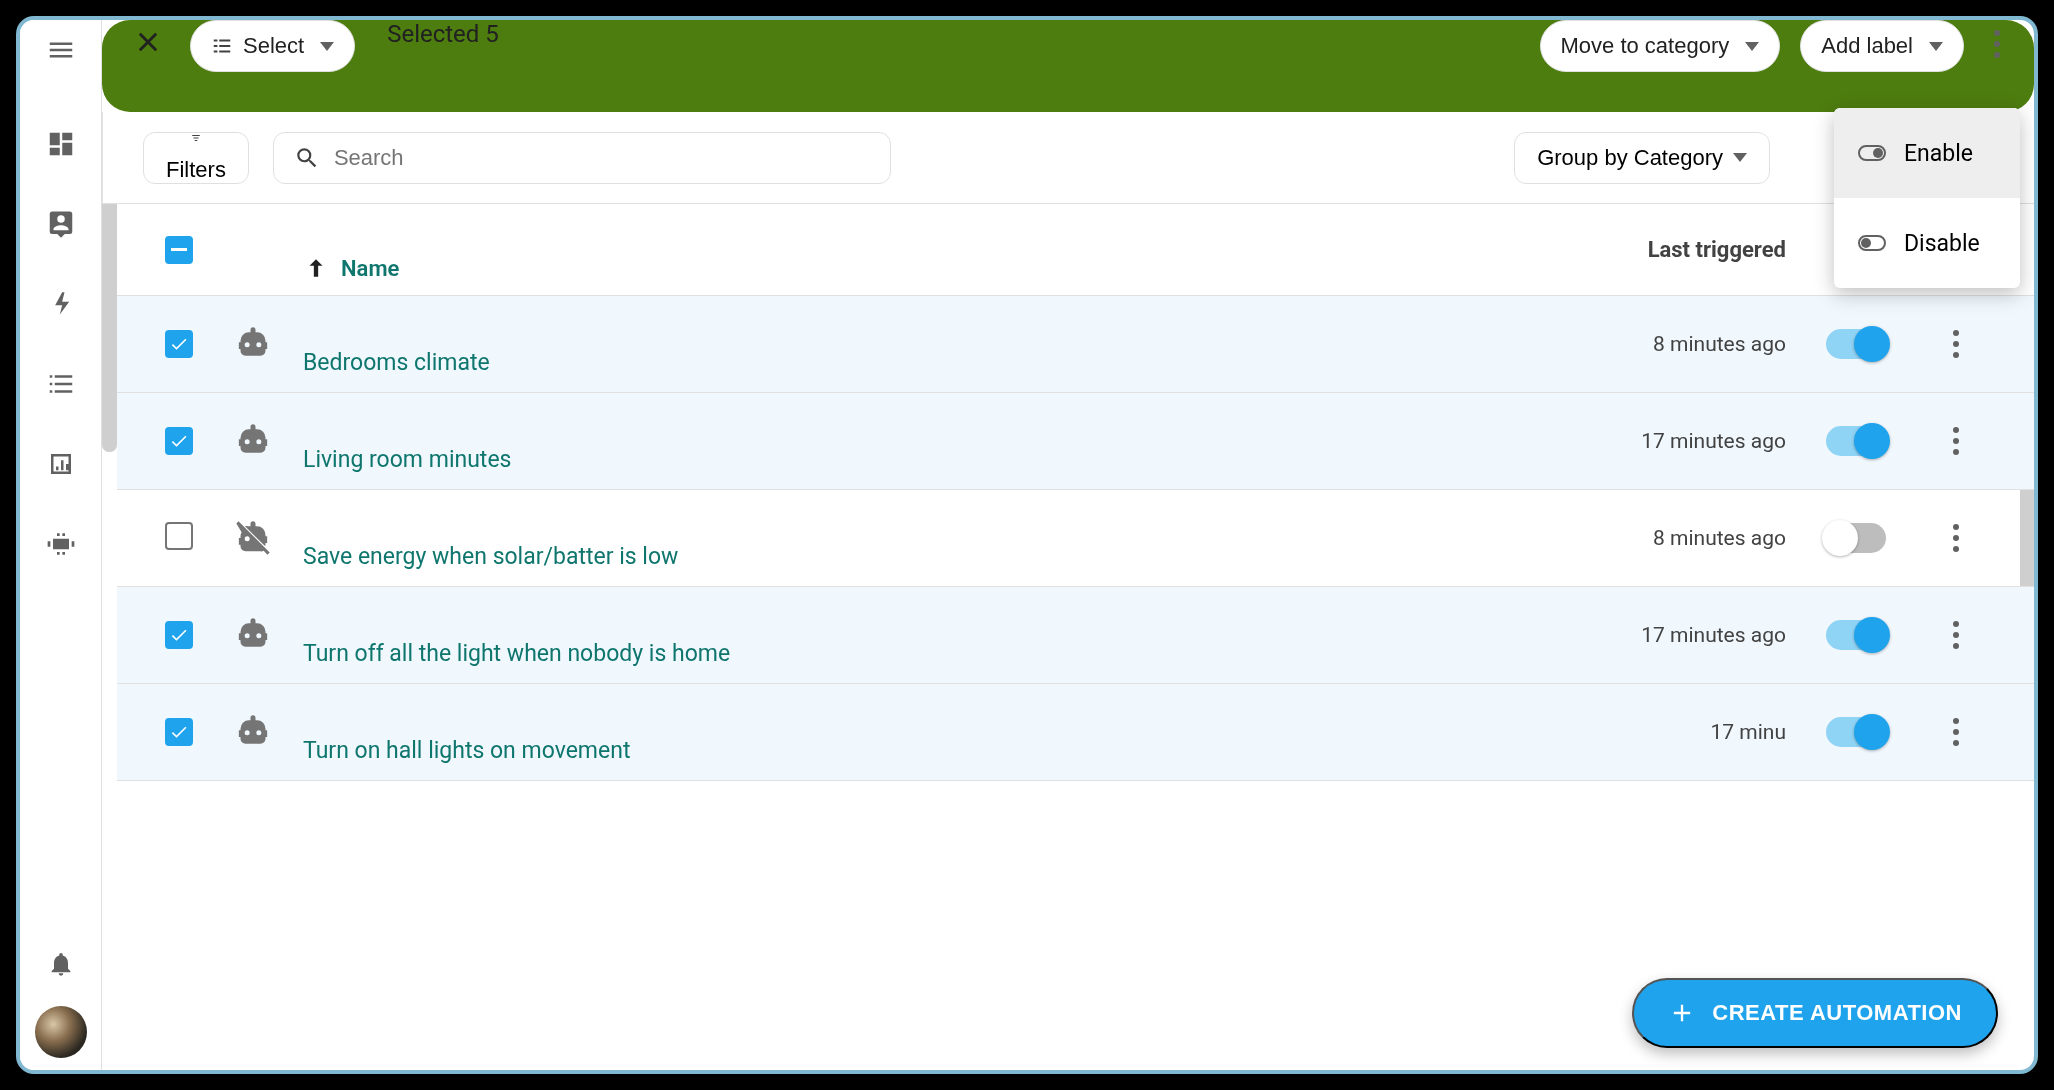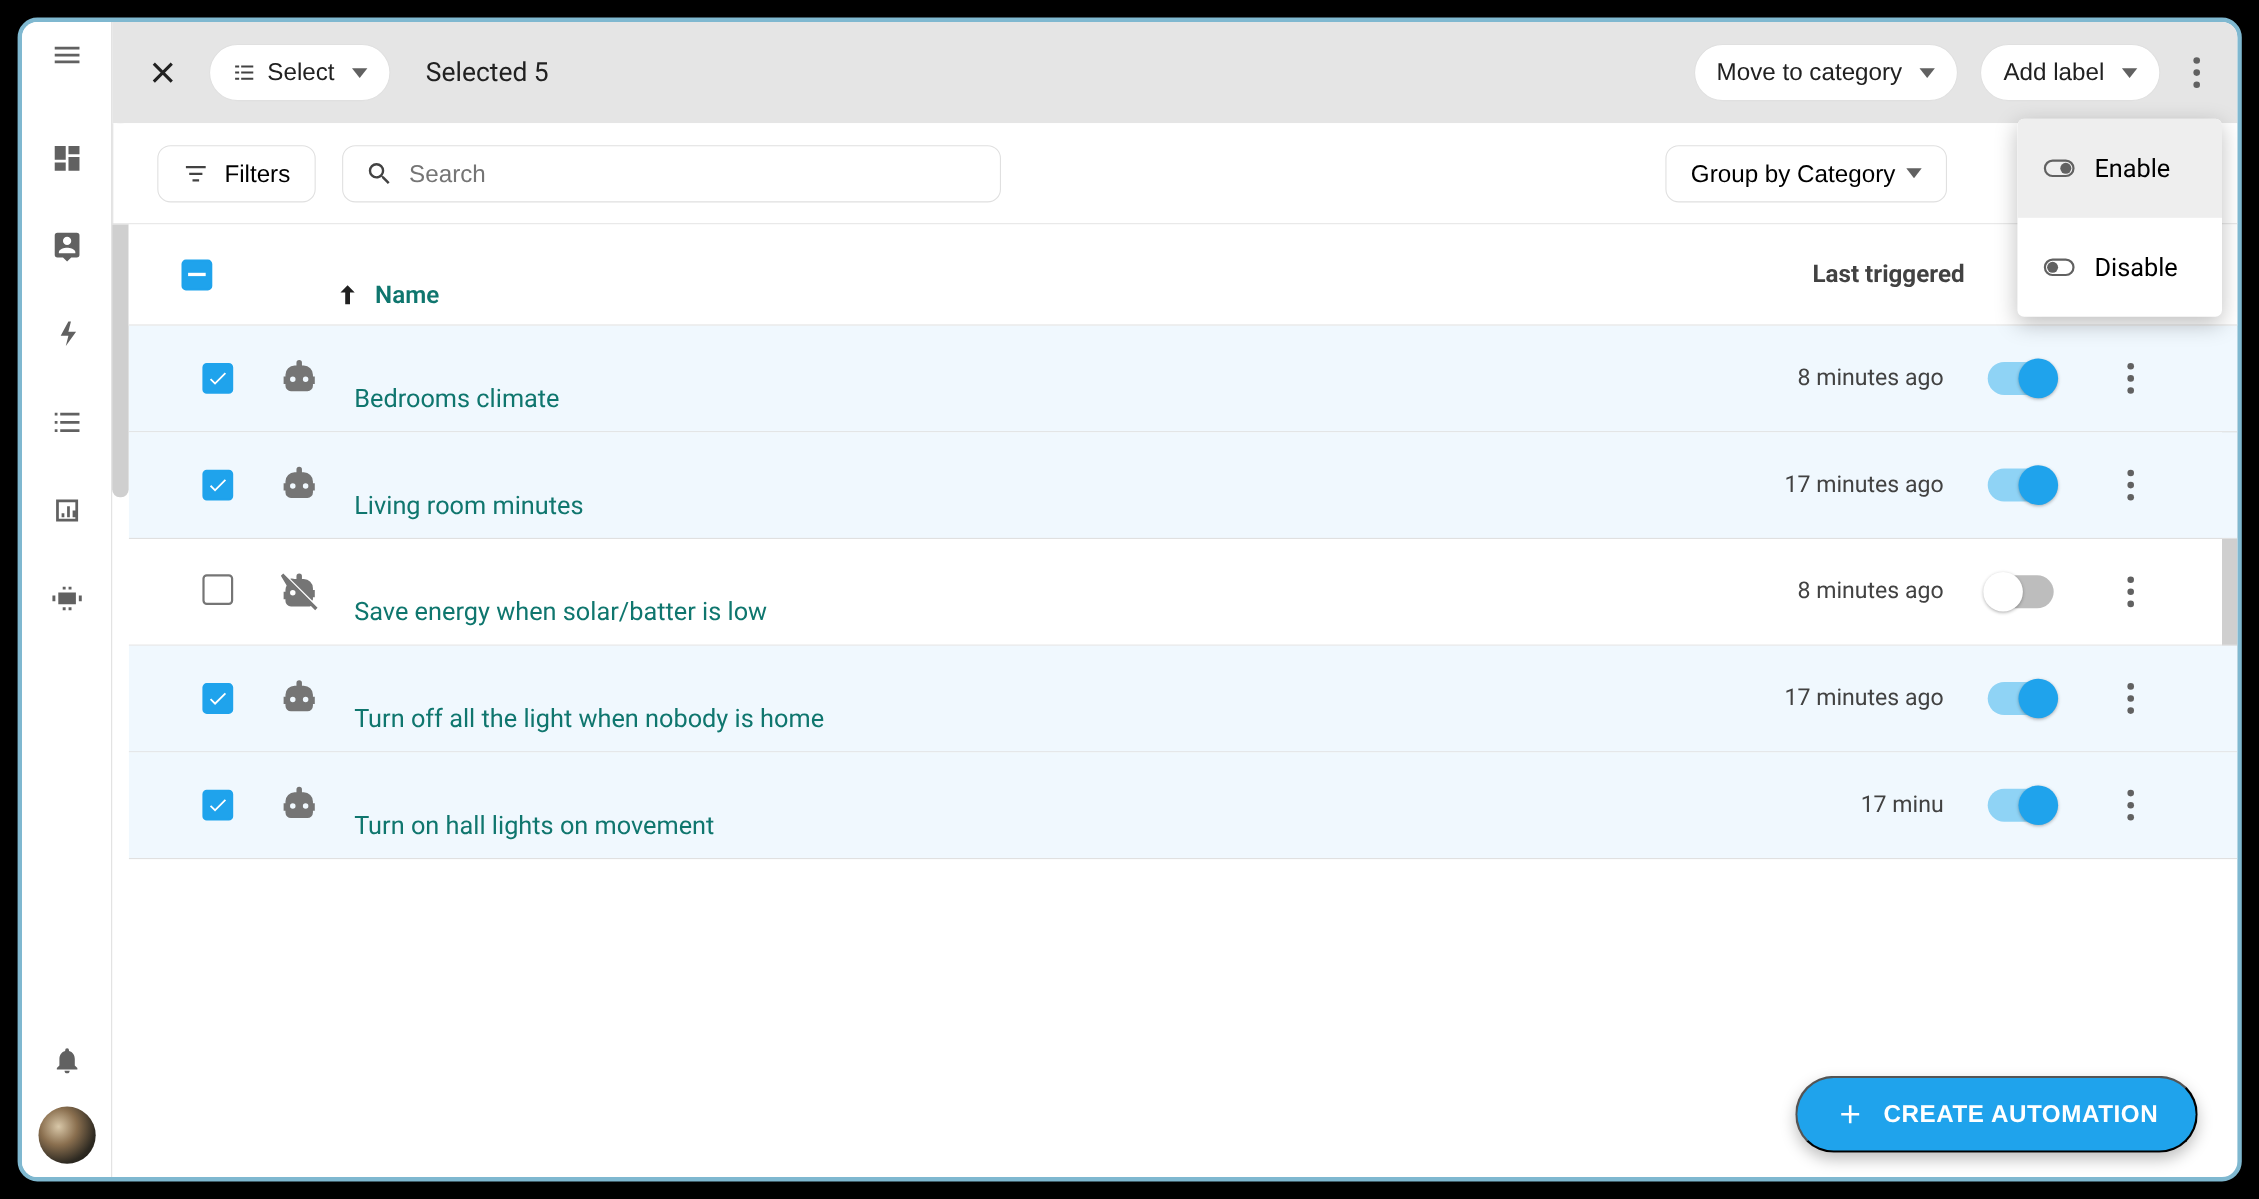--- a/index.html
+++ b/index.html
@@ -27,7 +27,7 @@
   
   .topbar {
     position:absolute; left:82px; right:0; top:0; height:92px;
-    background:#e5e5e5; display:flex; align-items:center; padding:0 24px; gap:20px;
+    background:#4d7c0f; display:flex; align-items:flex-start; padding:0 24px; gap:20px;border-radius:28px;
   }
   .icon-btn { width:44px; height:44px; border:none; background:transparent; display:flex; align-items:center; justify-content:center; cursor:pointer; color:#212121; border-radius:50%; }
   .chip-btn {

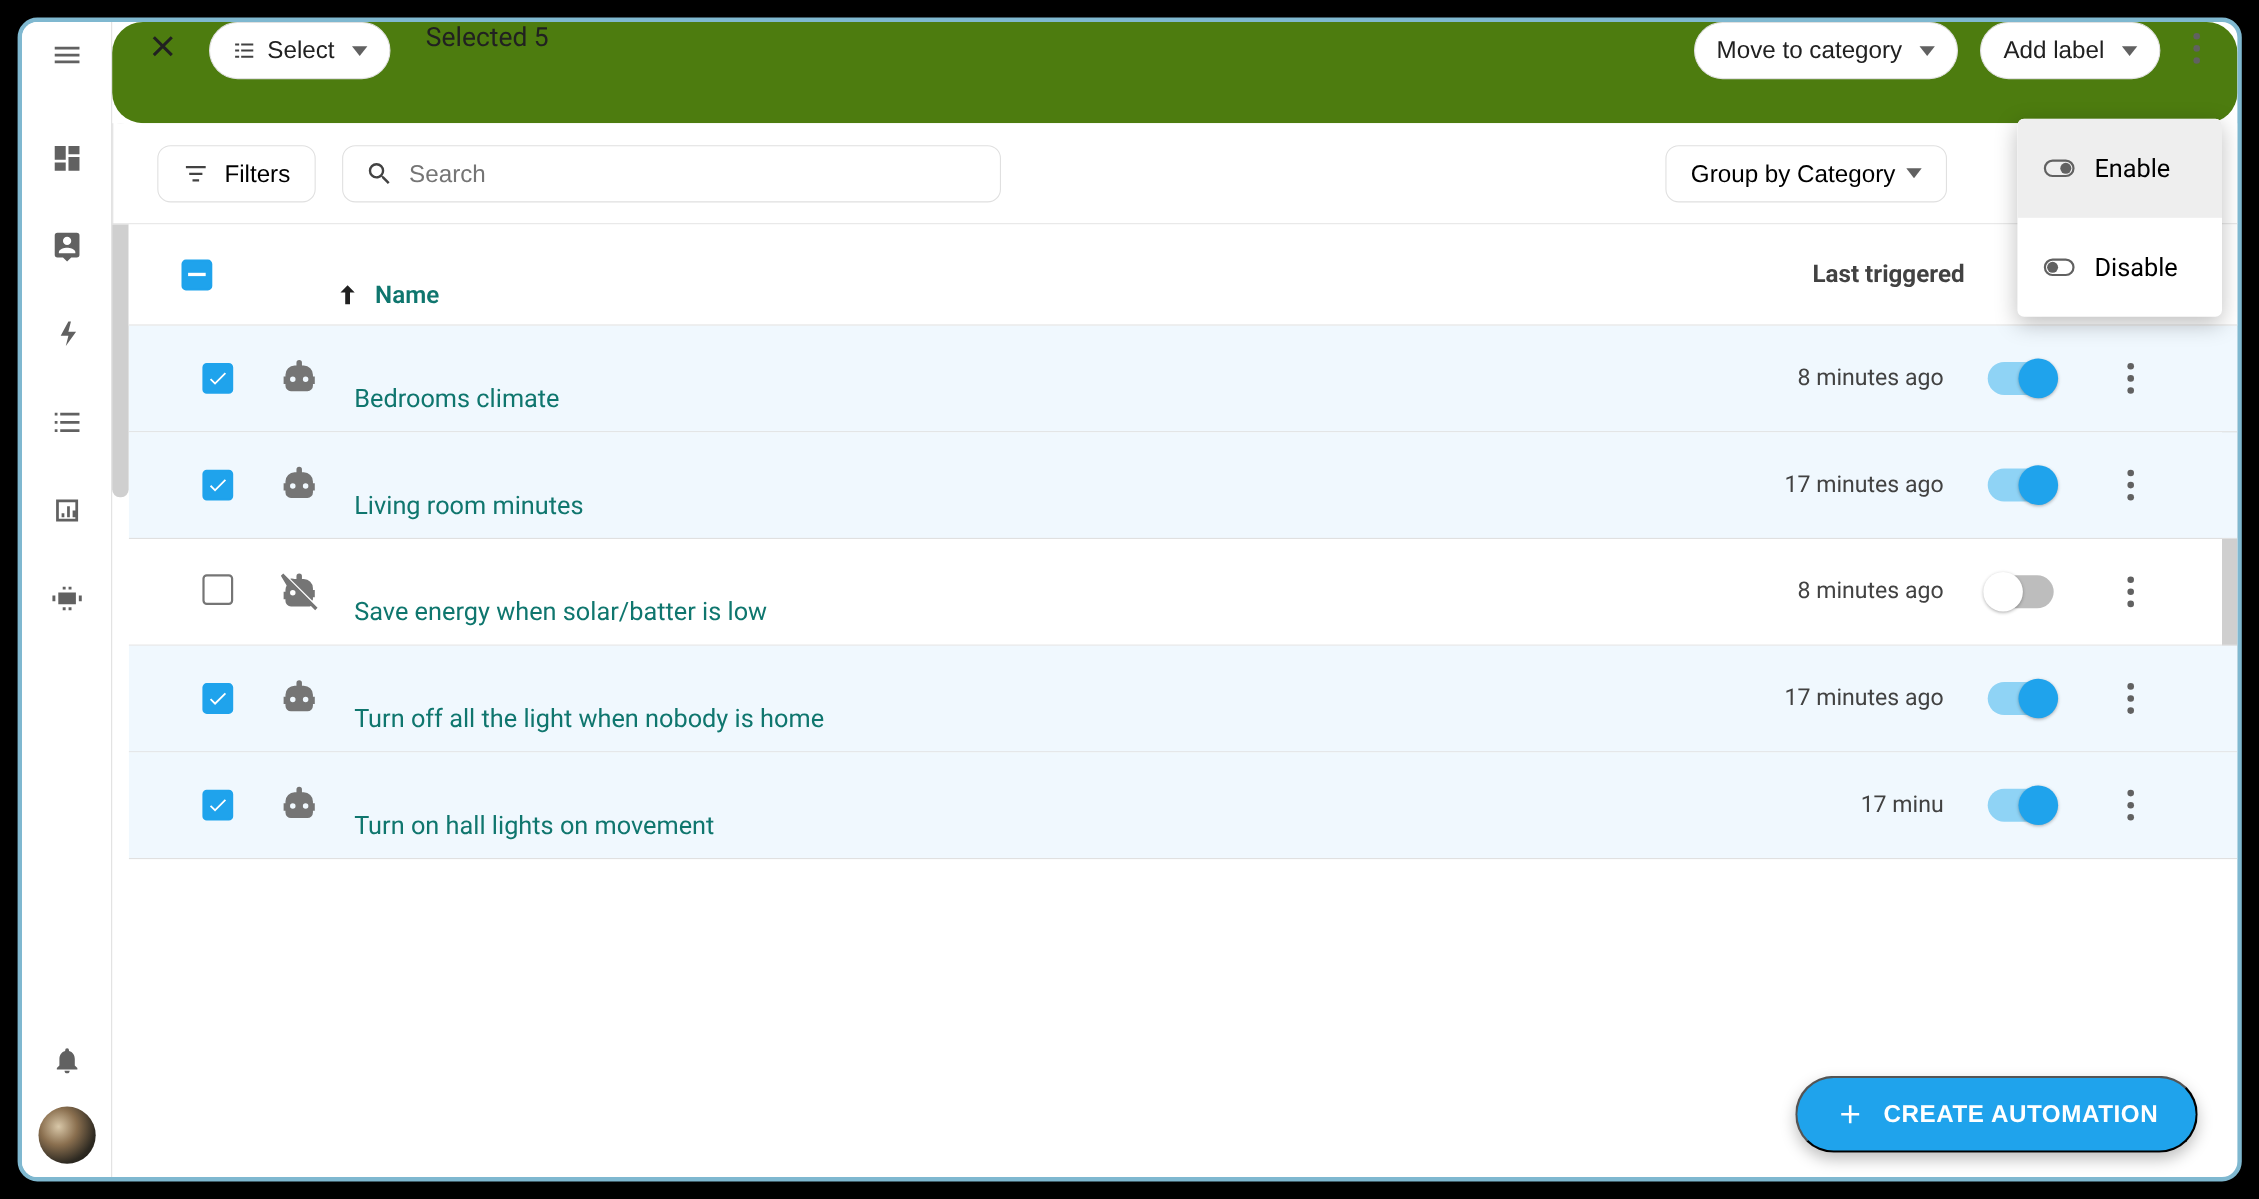--- a/index.html
+++ b/index.html
@@ -48,7 +48,7 @@
   .scrollhint-right { position:absolute; right:0; top:336px; width:14px; height:310px; background:#cfcfcf; border-radius:7px; }
   .filters-btn {
     height:52px; border:1px solid #e0e0e0; border-radius:12px; background:#fff;
-    display:inline-flex; align-items:center; gap:14px; padding:0 22px; font-size:22px; cursor:pointer;
+    display:inline-flex; align-items:center; gap:14px; padding:0 22px; font-size:22px; cursor:pointer;flex-direction:column;
   }
   .search-box {
     flex:1; max-width:660px; height:52px; border:1px solid #e0e0e0; border-radius:12px;

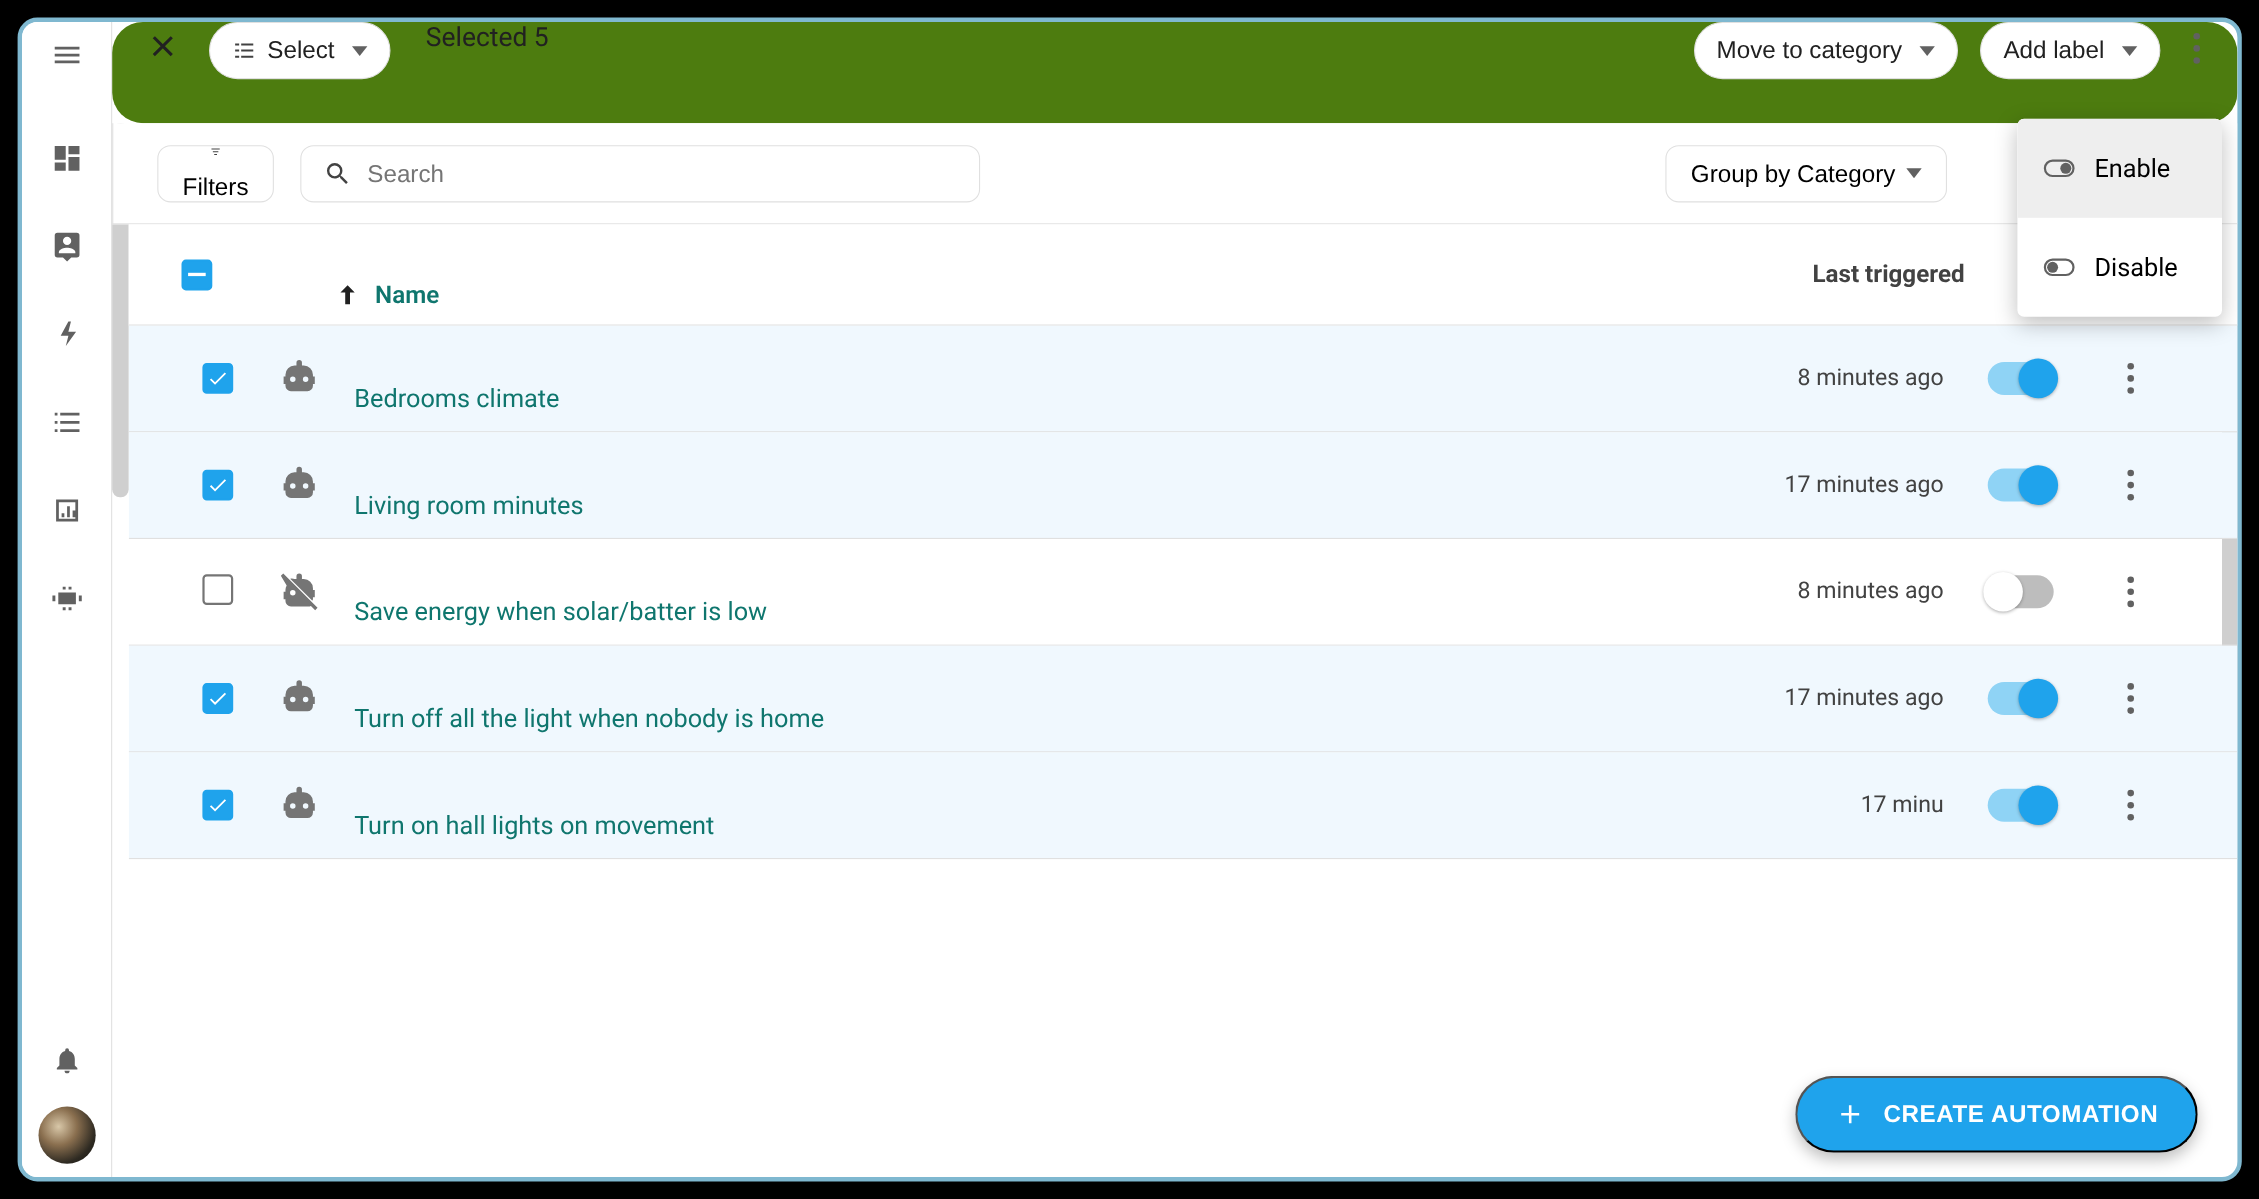--- a/index.html
+++ b/index.html
@@ -74,7 +74,7 @@
   
   .tbody { position:absolute; left:97px; right:0; top:276px; bottom:0; overflow:hidden; }
   .row {
-    height:97px; border-bottom:1px solid #e0e0e0; display:flex; align-items:center; padding:0 67px;
+    height:97px; border-bottom:1px solid #e0e0e0; display:flex; align-items:center; padding:0 48px;
   }
   .row.selected { background:#f0f8fe; }
   .col-check { width:68px; }

